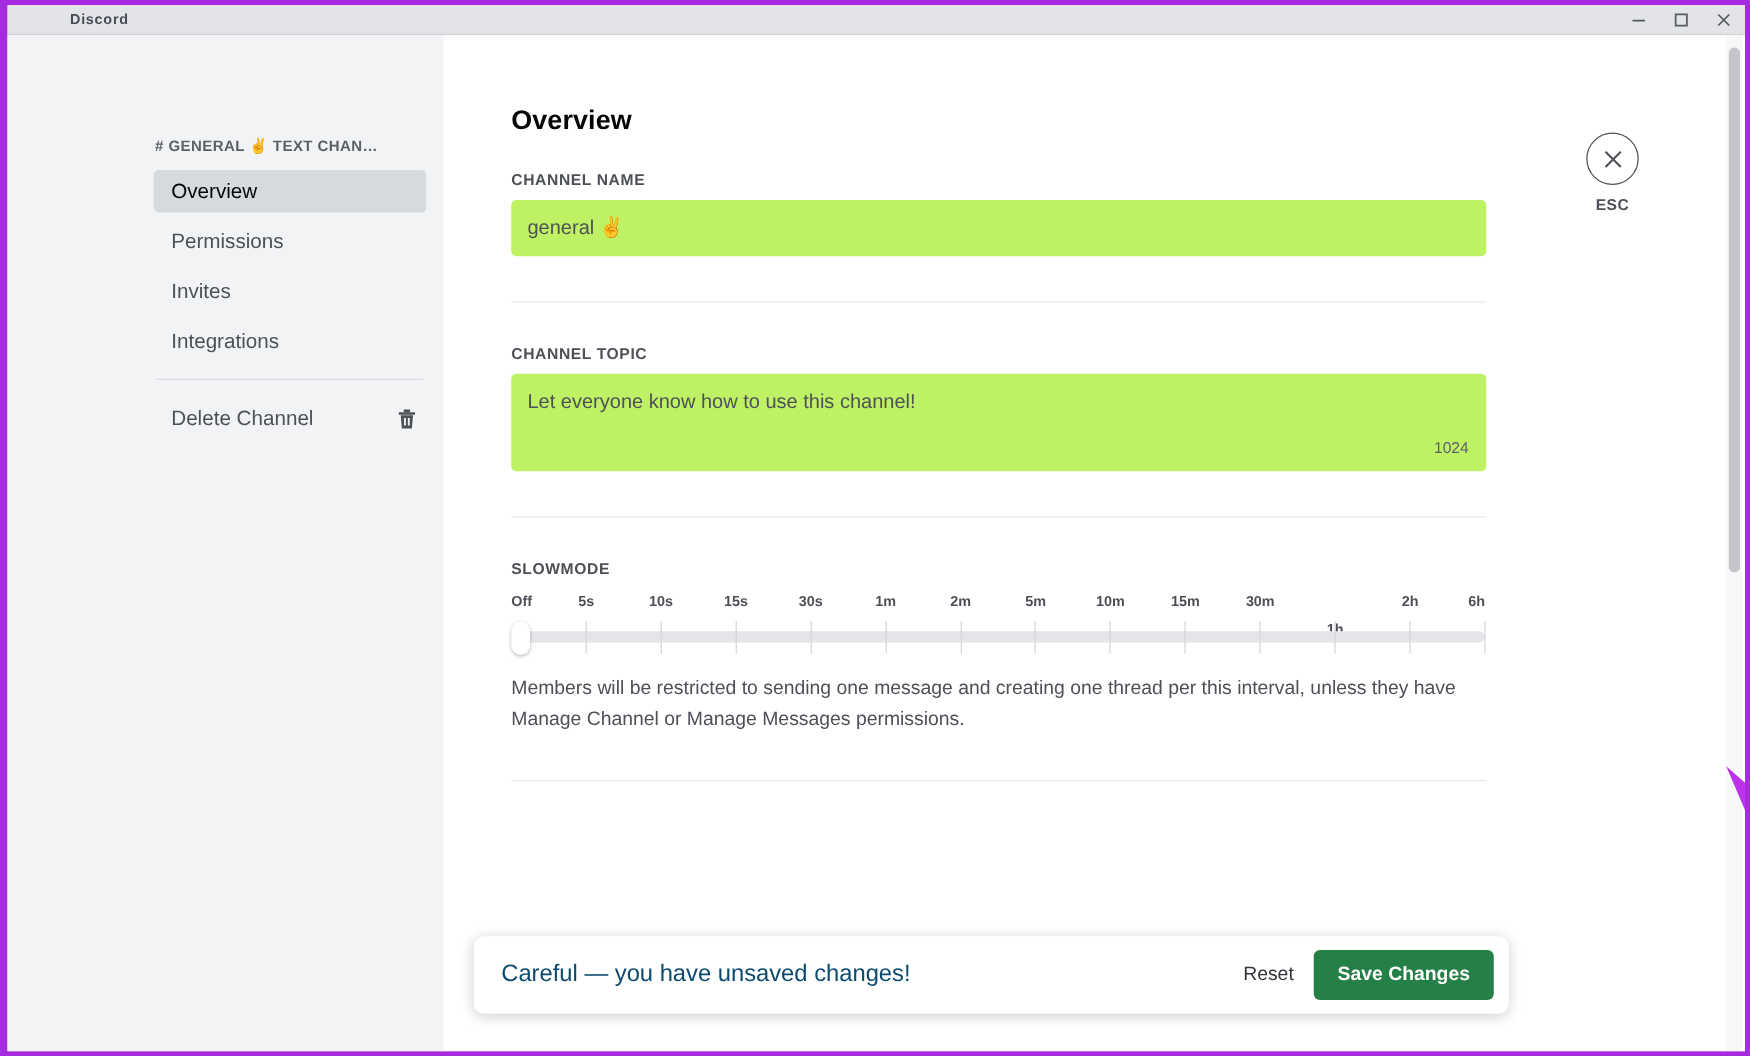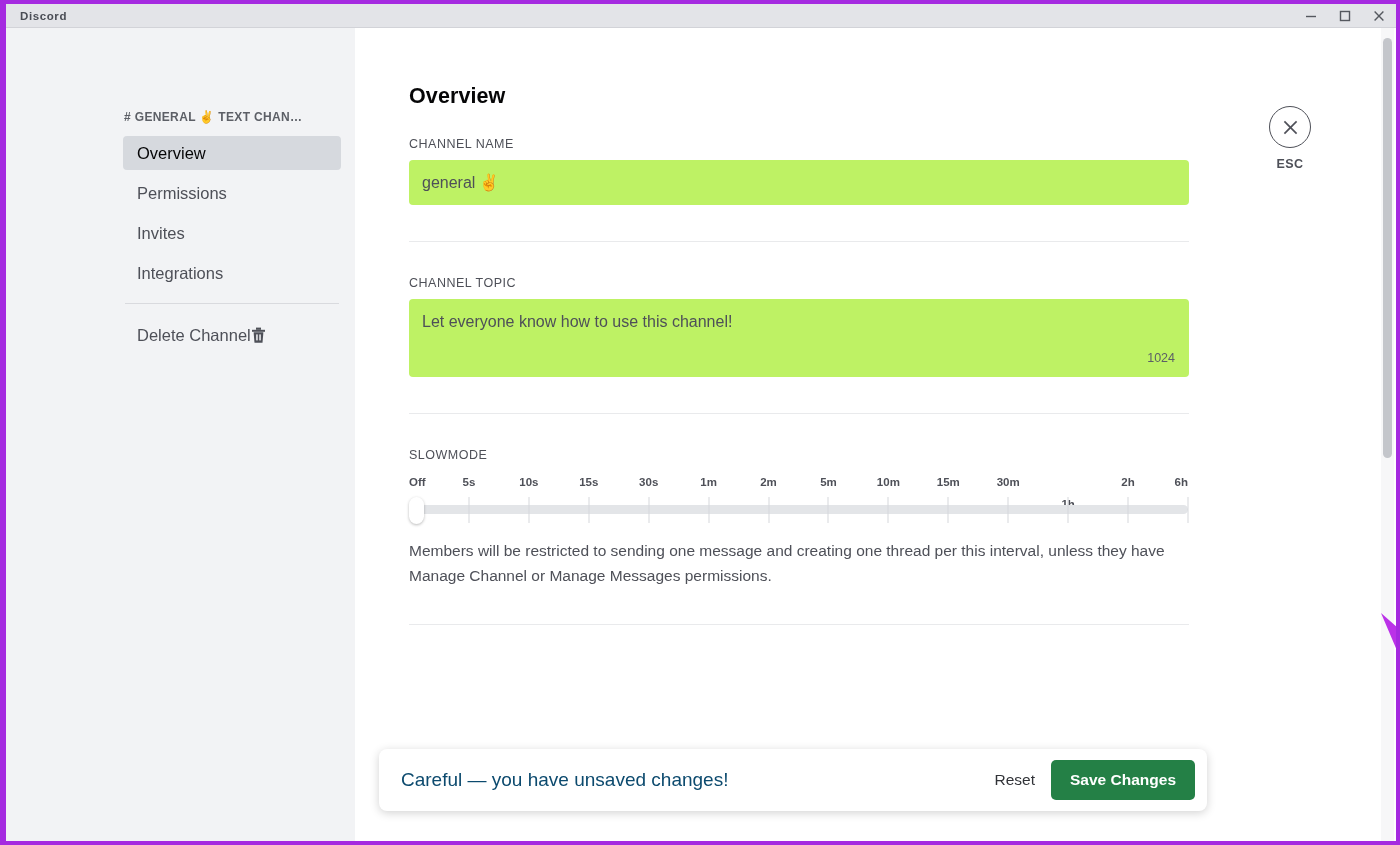--- a/index.html
+++ b/index.html
@@ -38,6 +38,7 @@
     display: flex;
     align-items: center;
     border-bottom: 1px solid #d2d3d8;
+    padding-left: 36px;
   }
   #titlebar-title {
     font-size: 11.5px;

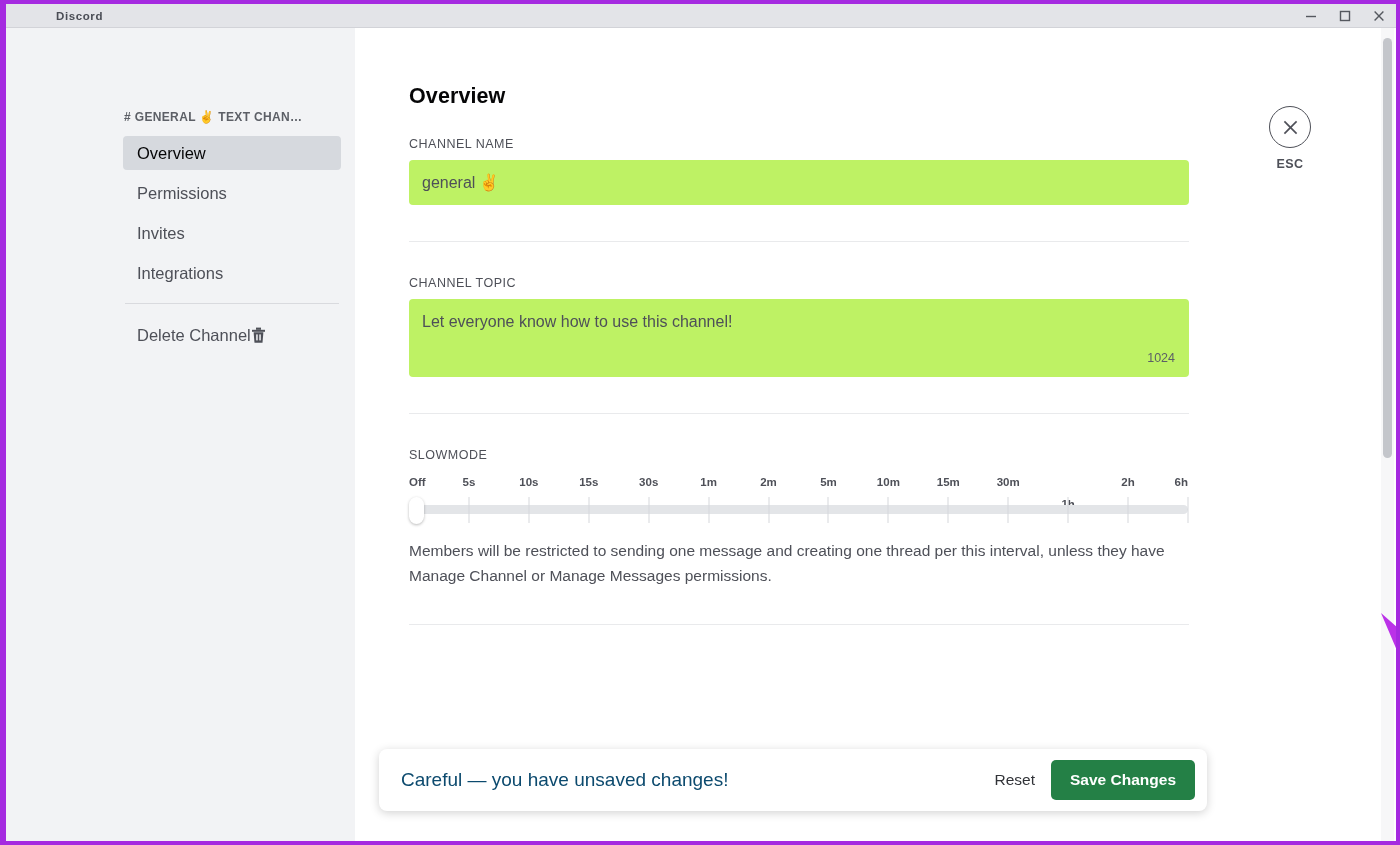--- a/index.html
+++ b/index.html
@@ -148,7 +148,7 @@
 
   .section-label {
     font-size: 12.5px;
-    font-weight: normal;
+    font-weight: bold;
     color: #4e5058;
     letter-spacing: 0.5px;
     margin-bottom: 9px;

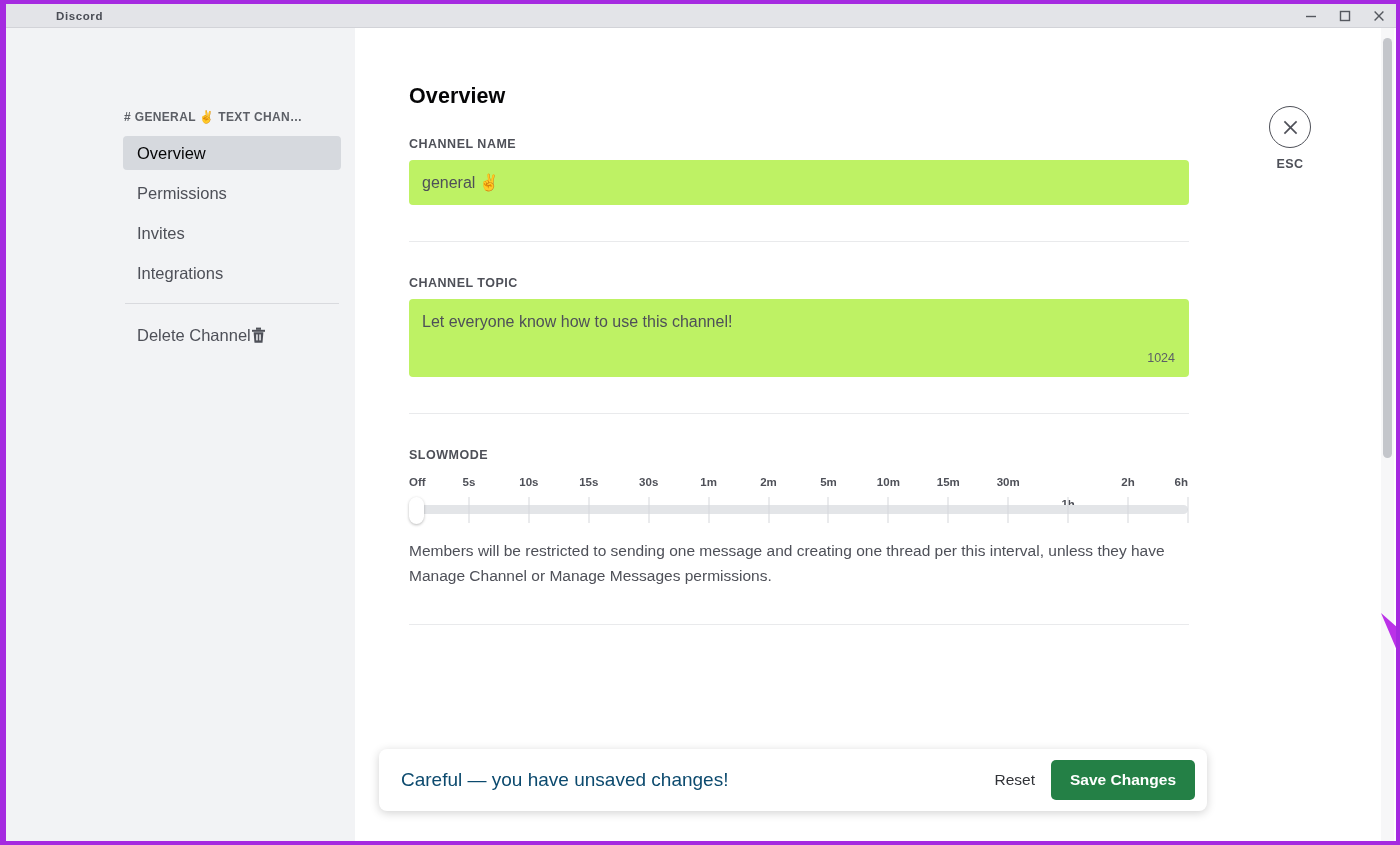--- a/index.html
+++ b/index.html
@@ -113,6 +113,7 @@
     height: 34px;
     display: flex;
     align-items: center;
+    justify-content: space-between;
     padding: 0 8px 0 14px;
     border-radius: 4px;
     font-size: 16.5px;

